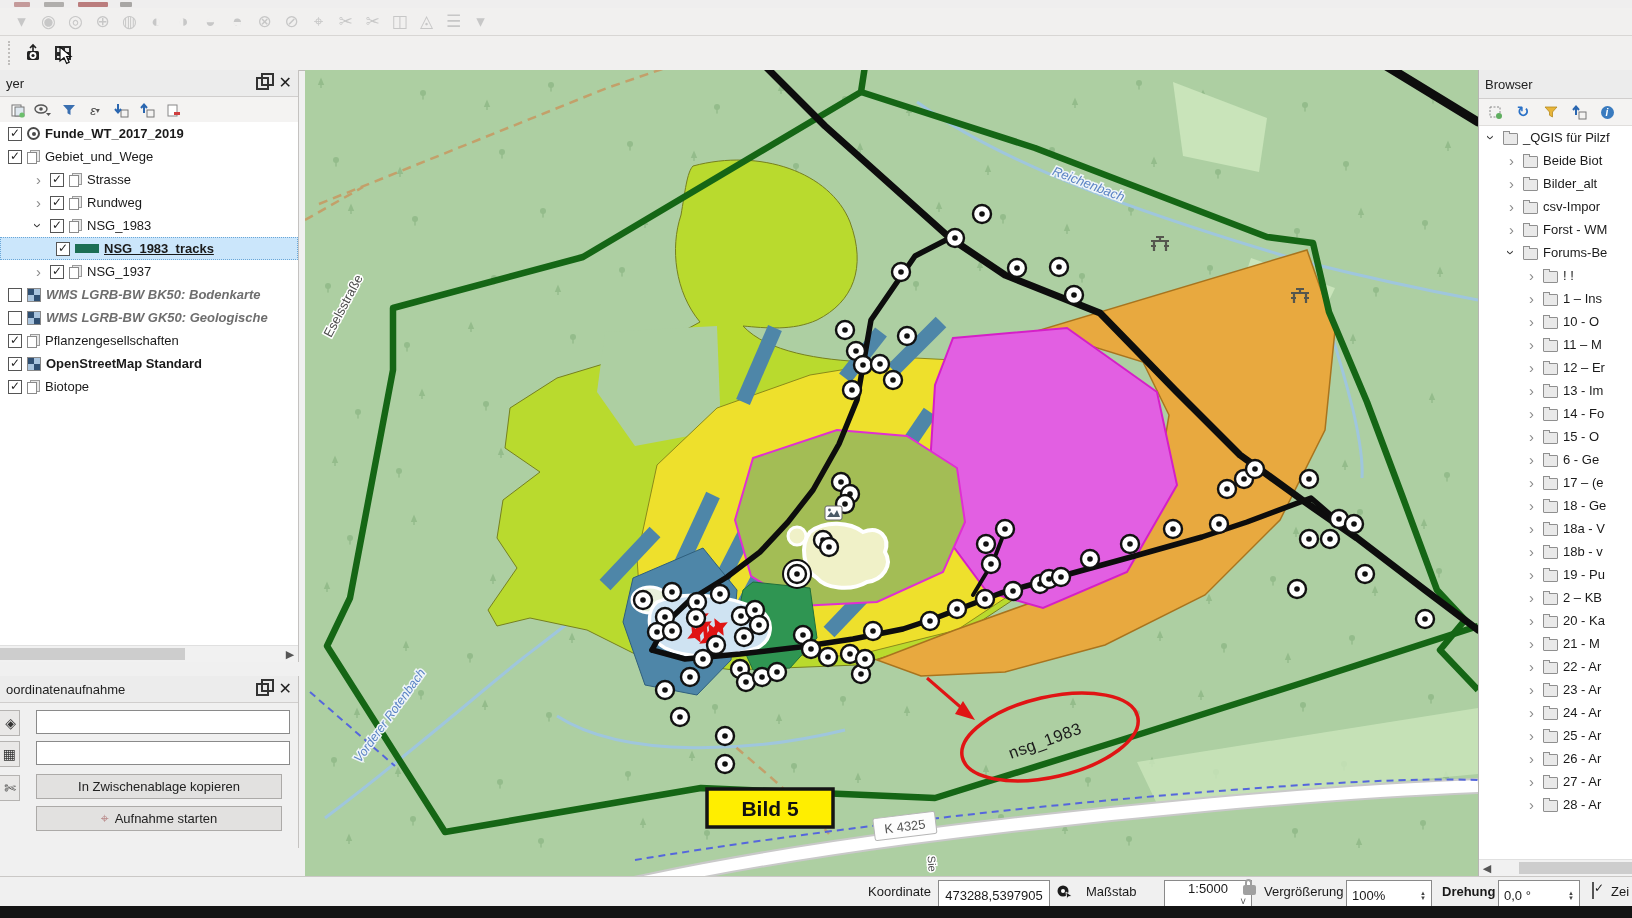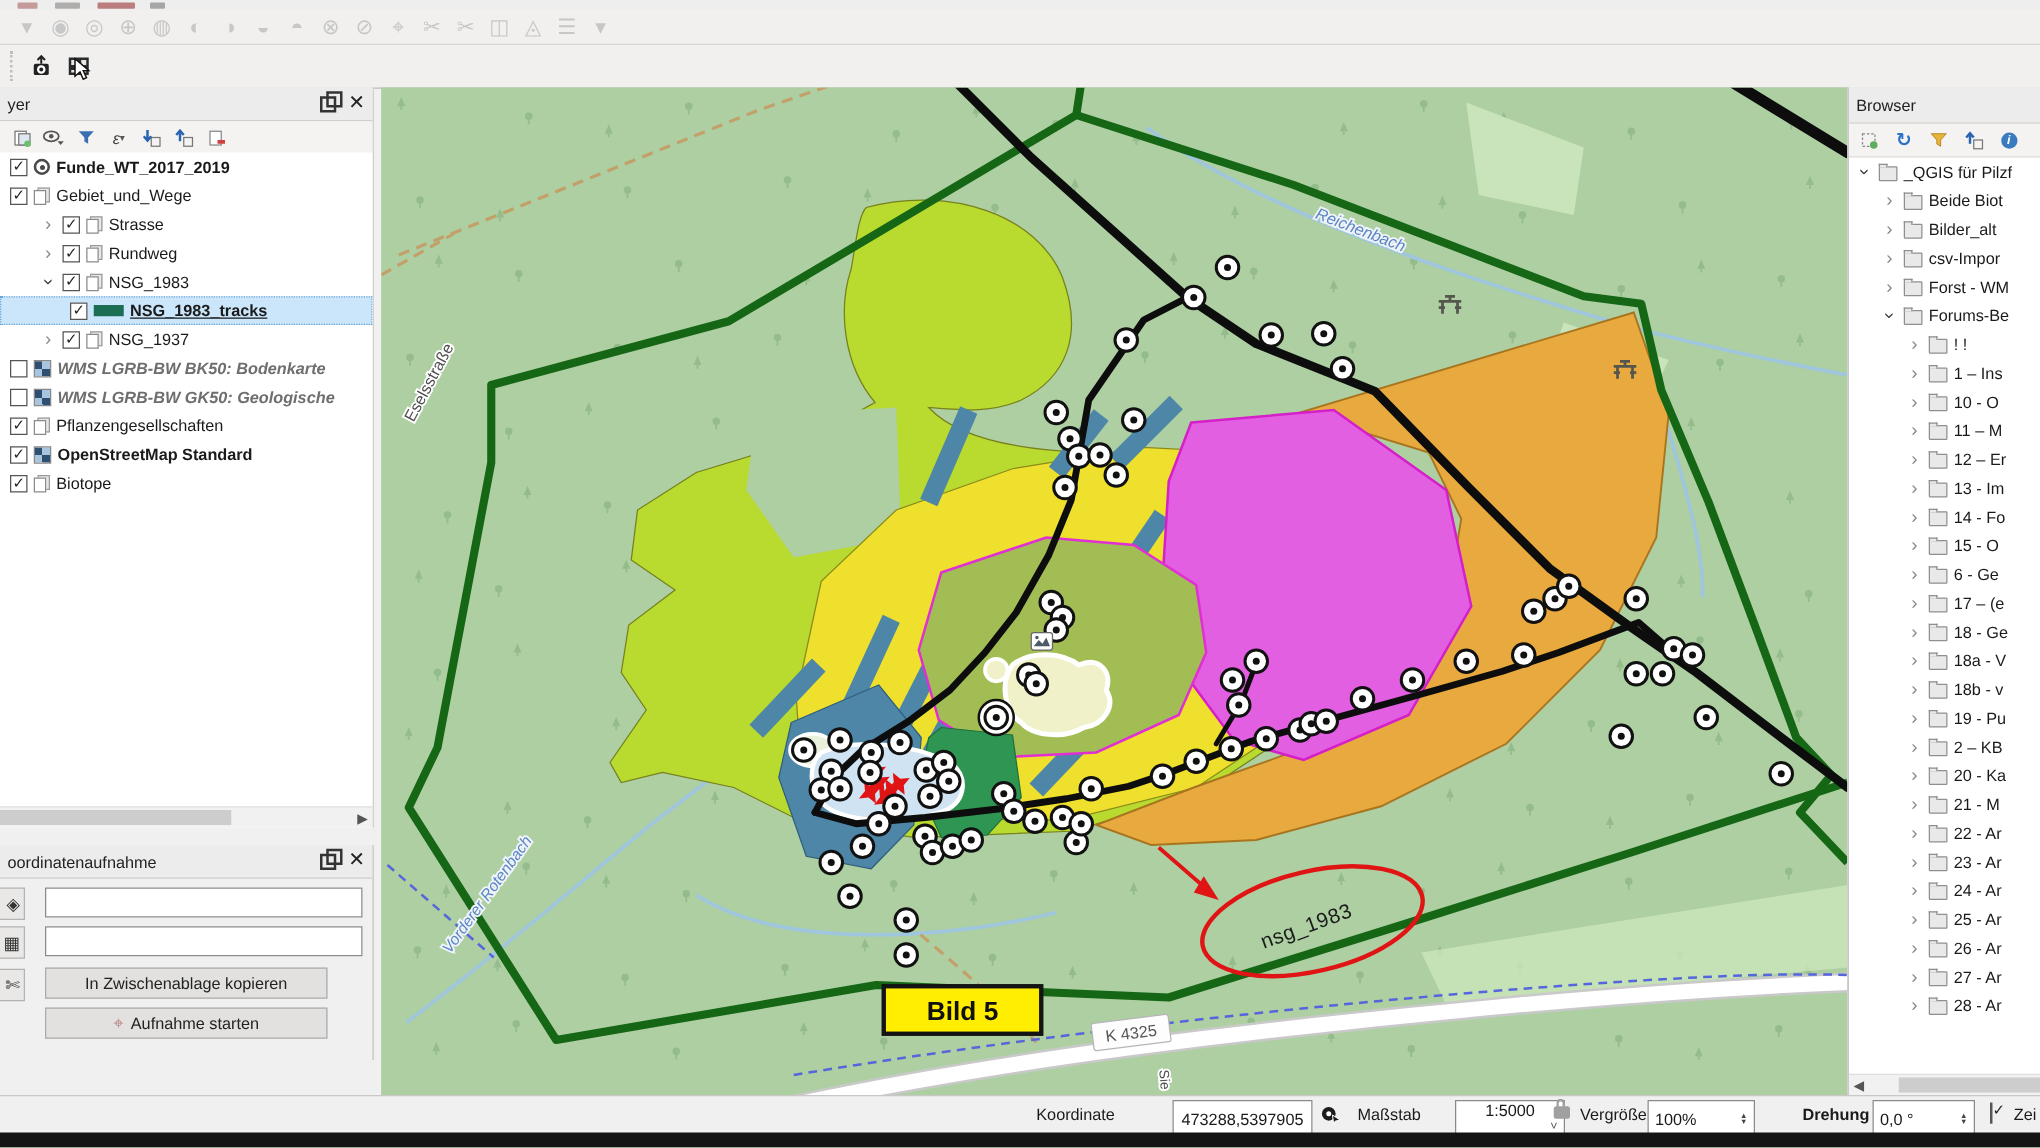--- a/index.html
+++ b/index.html
@@ -50,7 +50,7 @@
   .cp-icon{position:absolute;left:-8px;width:28px;height:26px;background:#e9e8e7;border:1px solid #b5b3b1;
            display:flex;align-items:center;justify-content:flex-end;padding-right:3px;font-size:14px;color:#333;box-sizing:border-box;}
   .cp-input{position:absolute;left:36px;width:254px;height:24px;border:1px solid #8a8a8a;background:#fff;box-sizing:border-box;}
-  .cp-btn{position:absolute;left:36px;width:226px;height:25px;background:#e2e1e0;border:1px solid #acaaa8;
+  .cp-btn{position:absolute;left:36px;width:246px;height:25px;background:#e2e1e0;border:1px solid #acaaa8;
           display:flex;align-items:center;justify-content:center;font-size:13px;color:#222;box-sizing:border-box;gap:6px;}
   .crosshair{color:#b98a8a;font-size:14px;}
   #locator{left:0;top:882px;width:206px;height:22px;}

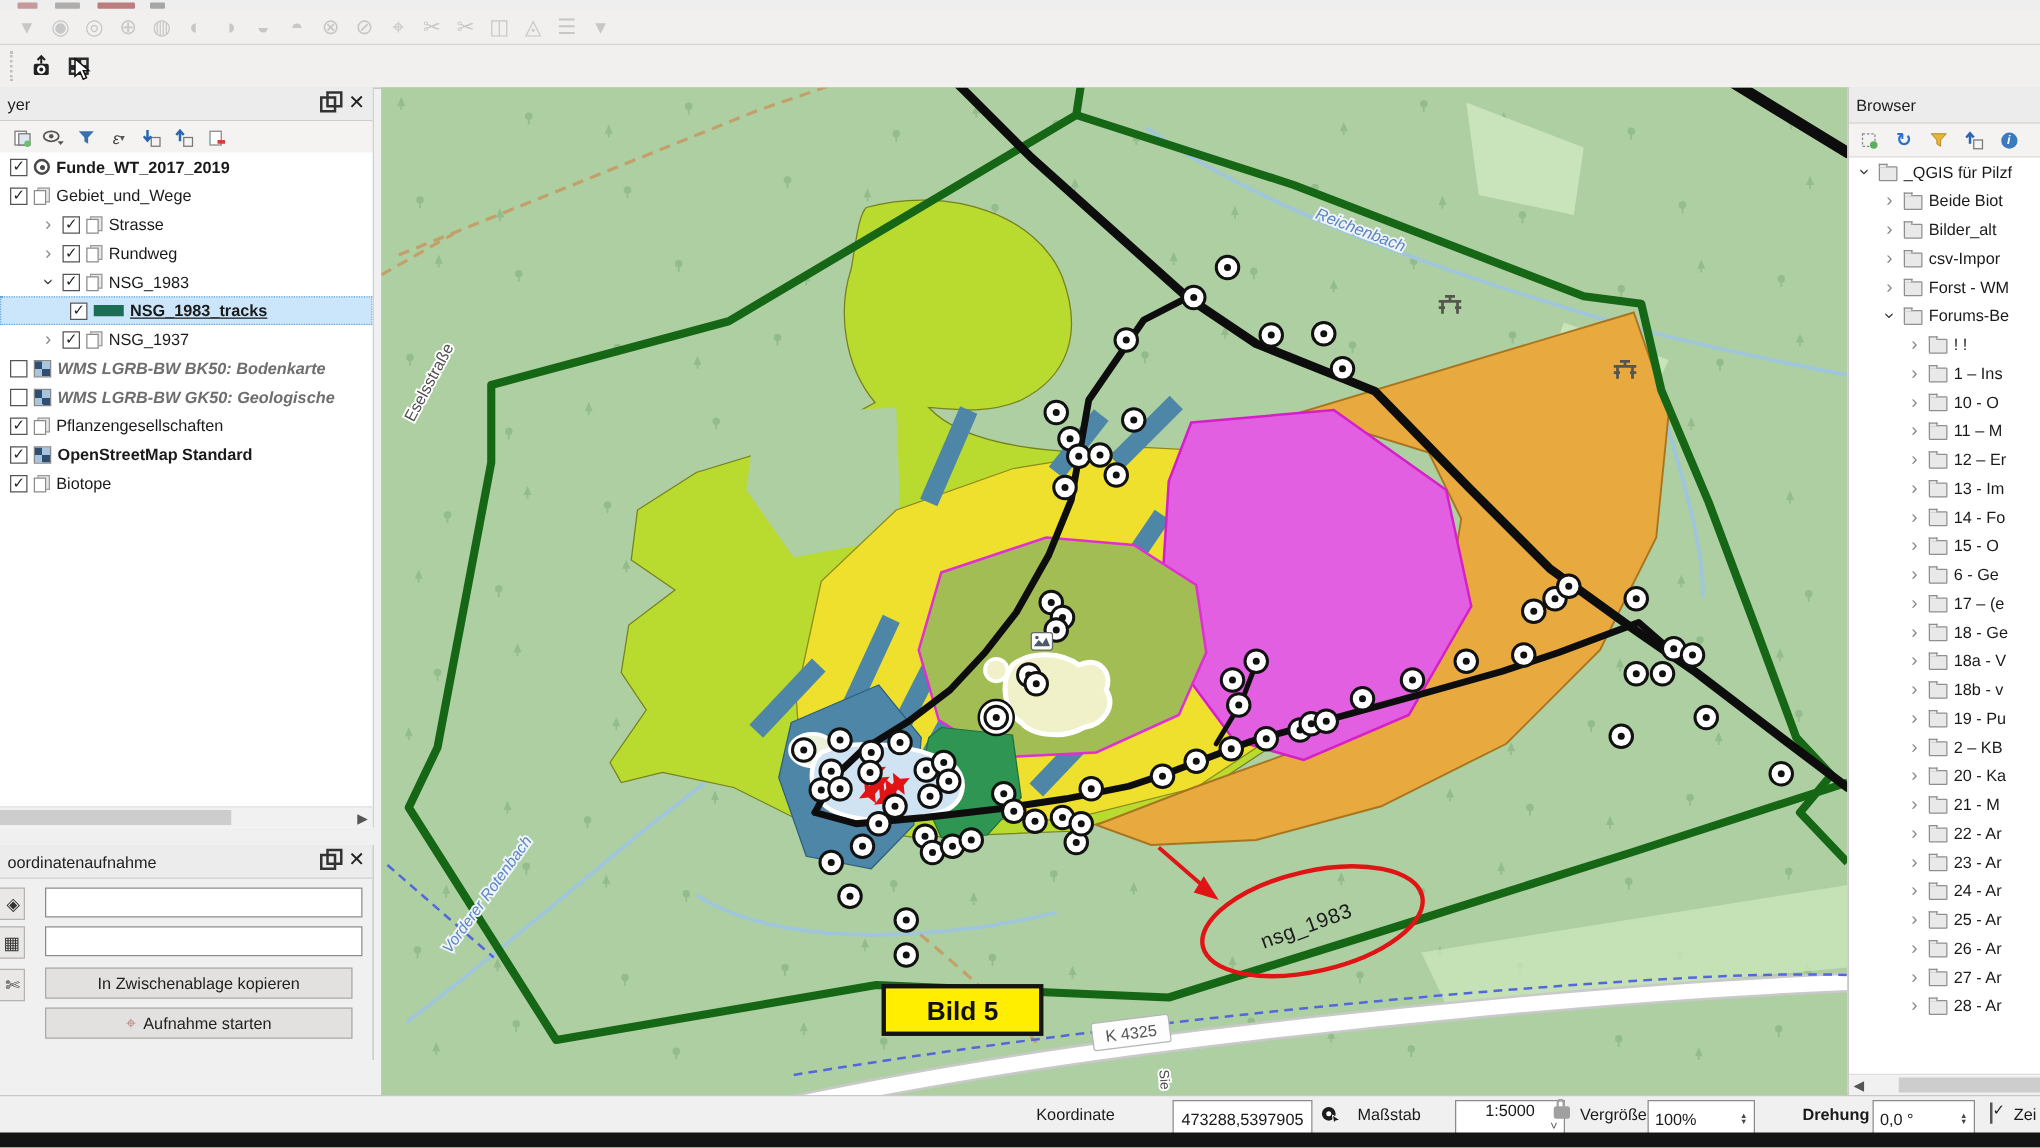--- a/index.html
+++ b/index.html
@@ -1229,7 +1229,7 @@
 </div>
 
 <div id="statusbar" class="abs">
-  <span class="sb-label" style="left:829px;">Koordinate</span>
+  <span class="sb-label" style="left:868px;">Koordinate</span>
   <div class="sb-box" style="left:938px;width:112px;justify-content:center;">
     <span>473288,5397905</span>
   </div>

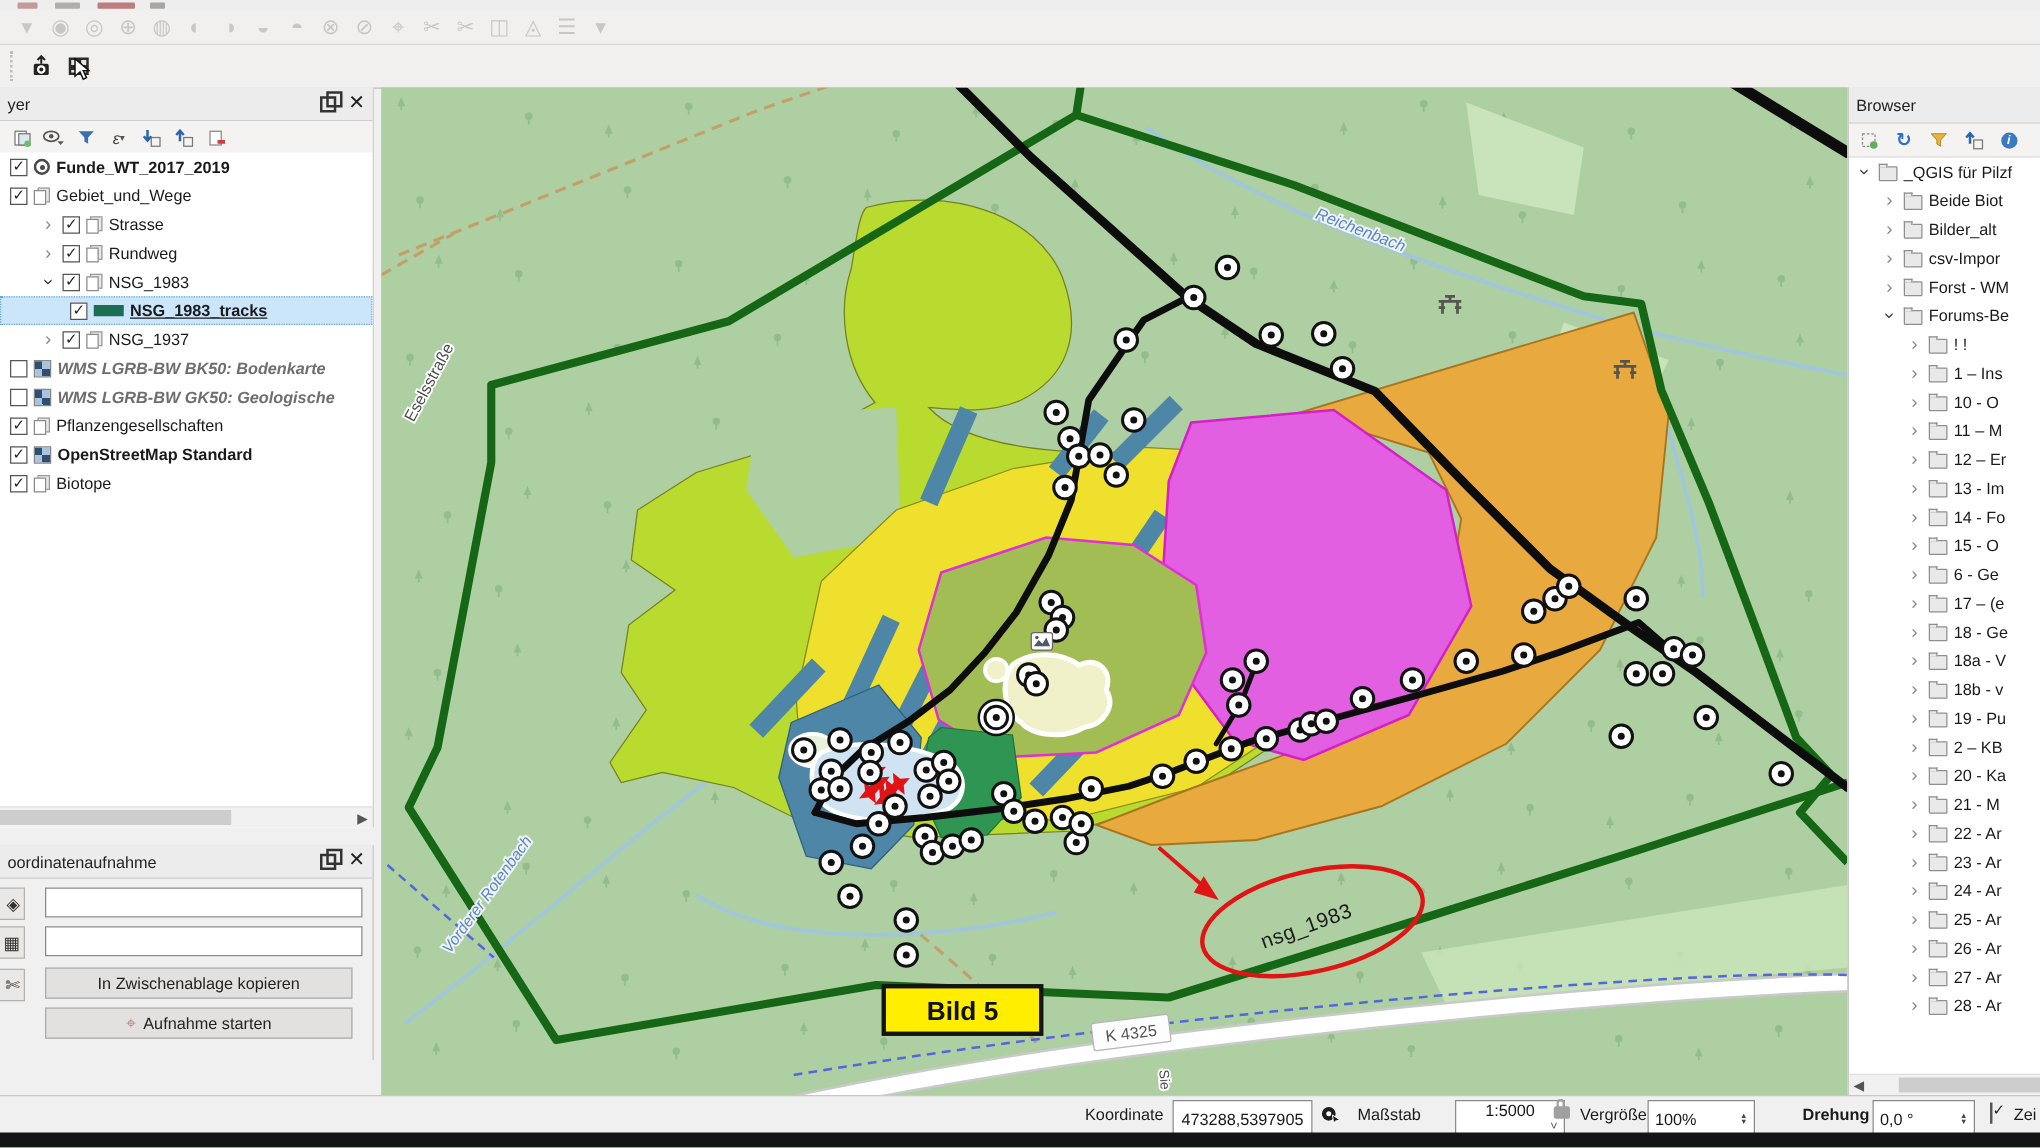--- a/index.html
+++ b/index.html
@@ -1247,7 +1247,7 @@
   </div>
   <span class="lock" style="left:1243px;"></span>
   <span class="sb-label" style="left:1264px;">Vergrößerung</span>
-  <div class="sb-box spin" style="left:1318px;width:86px;">
+  <div class="sb-box spin" style="left:1346px;width:86px;">
     <span>100%</span>
     <span class="arrows">
         <span>▲</span>

